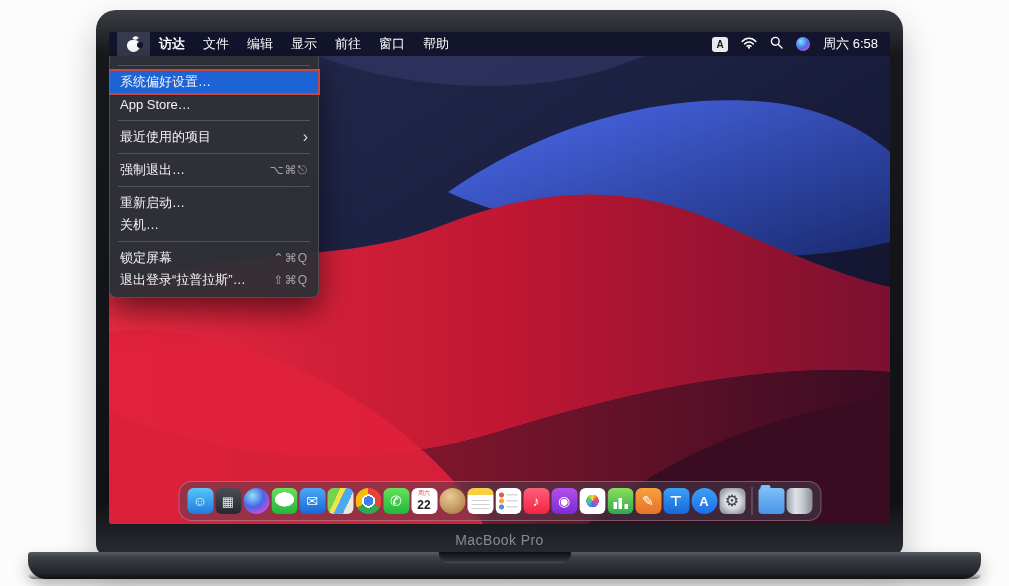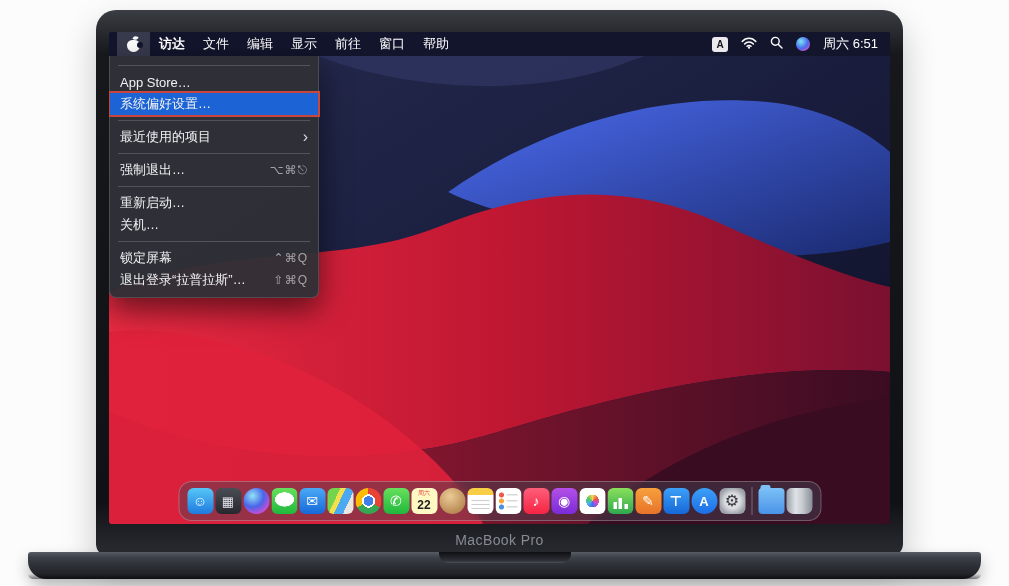--- a/index.html
+++ b/index.html
@@ -186,7 +186,7 @@
             </svg>
           </span>
           <span class="st-siri"></span>
-          <span class="mb-clock">周六 6:51</span>
+          <span class="mb-clock">周六 6:58</span>
         </div>
       </div>
 

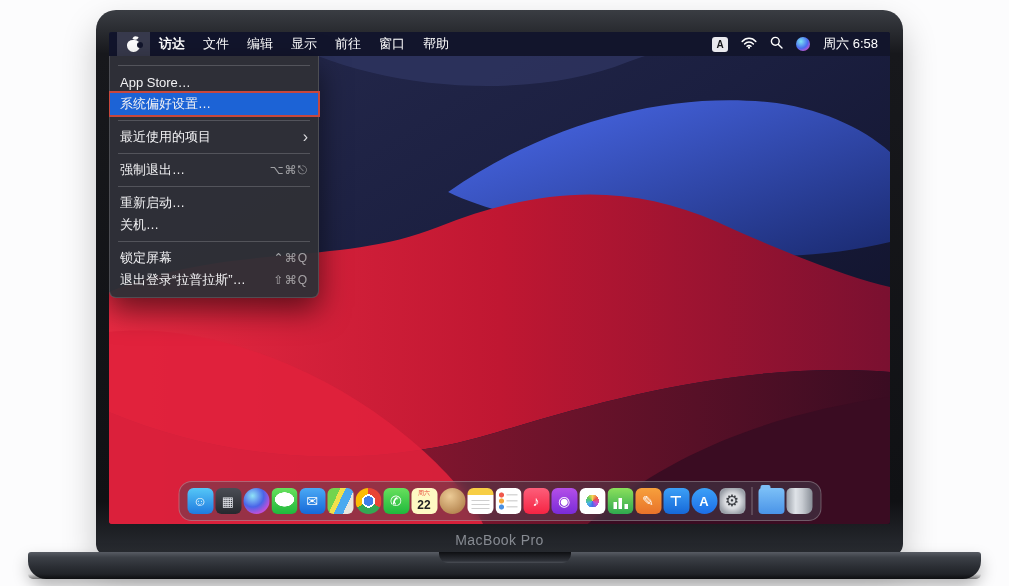--- a/index.html
+++ b/index.html
@@ -192,11 +192,11 @@
 
       <div class="apple-menu">
           <div class="menu-sep"></div>
-          <div class="menu-item">
-            <span class="mi-label">App Store…</span>
-          </div>
           <div class="menu-item highlighted annotated">
             <span class="mi-label">系统偏好设置…</span>
+          </div>
+          <div class="menu-item">
+            <span class="mi-label">App Store…</span>
           </div>
           <div class="menu-sep"></div>
           <div class="menu-item">

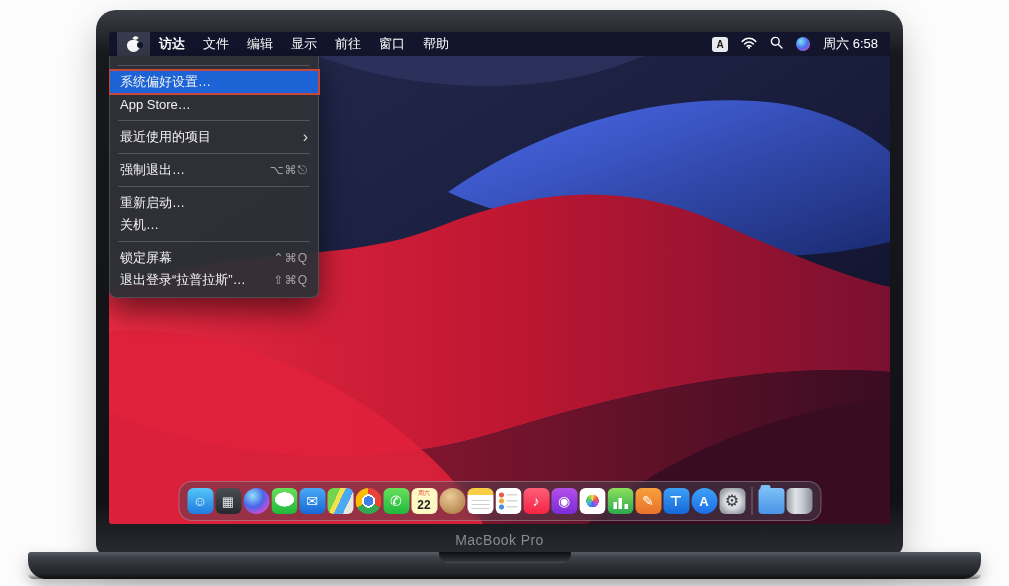--- a/index.html
+++ b/index.html
@@ -81,7 +81,7 @@
     radial-gradient(circle at 50% 50%,#3f7de8 0 26%,#fff 26% 36%,rgba(0,0,0,0) 36%),
     conic-gradient(#e84436 0 120deg,#34a853 120deg 240deg,#fbbc05 240deg 360deg);}
   .dk-facetime{background:linear-gradient(180deg,#67e05c,#1fb83c);}
-  .dk-calendar{background:#fef9c3;}
+  .dk-calendar{background:#ffffff;}
   .dk-calendar .dk-top{position:absolute;top:2px;left:0;right:0;text-align:center;
     font-size:6px;color:#e8483c;line-height:1;}
   .dk-calendar .dock-glyph{color:#222;font-size:12px;font-weight:bold;align-items:flex-end;padding-bottom:3px;}

